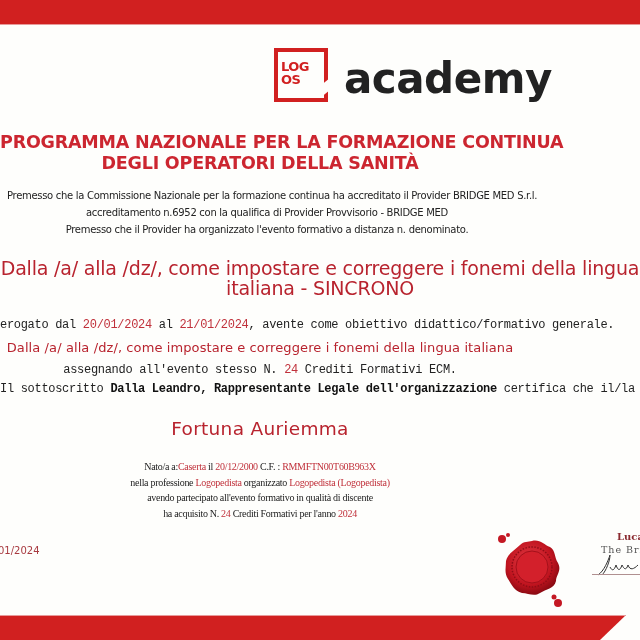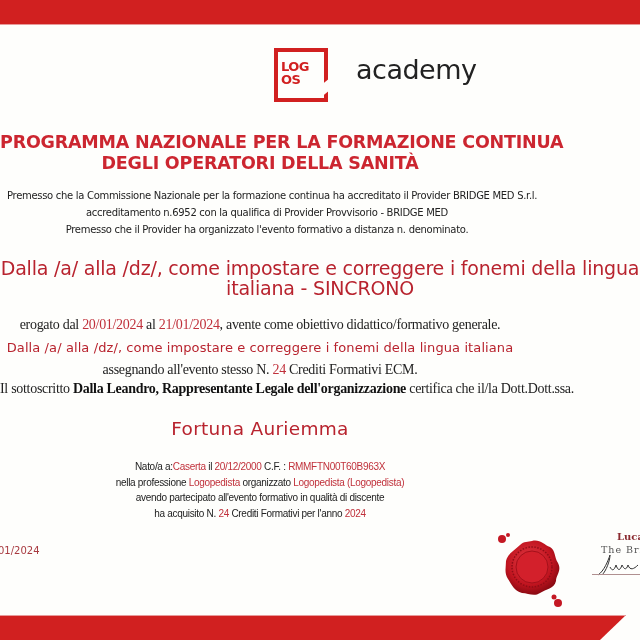--- a/index.html
+++ b/index.html
@@ -34,9 +34,9 @@
       font-size: 13px; line-height: 13px; letter-spacing: -0.5px;
     }
     .logo-word {
-      position: absolute; left: 82px; top: 6px;
-      font-family: "DejaVu Sans", sans-serif; font-size: 27px; color: #222;
-      letter-spacing: -0.5px; font-weight: normal;
+      position: absolute; left: 70px; top: 6px;
+      font-family: "DejaVu Sans", sans-serif; font-size: 42px; color: #222;
+      letter-spacing: -0.5px; font-weight: bold;
     }
     .center { position: absolute; left: 0; width: 520px; text-align: center; white-space: nowrap; }
     .headline {

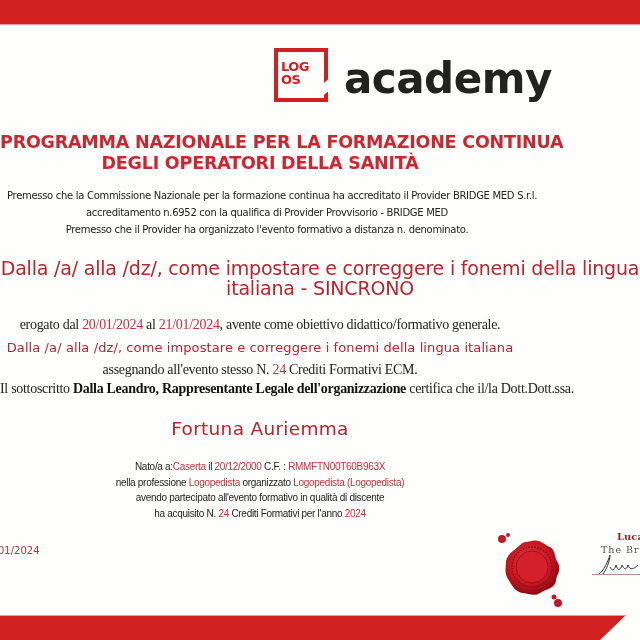--- a/index.html
+++ b/index.html
@@ -52,8 +52,8 @@
       font-family: "DejaVu Sans", sans-serif; letter-spacing: -0.2px;
     }
     .line {
-      font-size: 14px; line-height: 14px; color: #222;
-      font-family: Liberation Serif, serif; letter-spacing: -0.3px;
+      font-size: 12px; line-height: 14px; color: #222;
+      font-family: Liberation Mono, monospace; letter-spacing: -0.3px;
     }
     .red { color: #c0313b; }
     .bold { font-weight: bold; color: #111; }

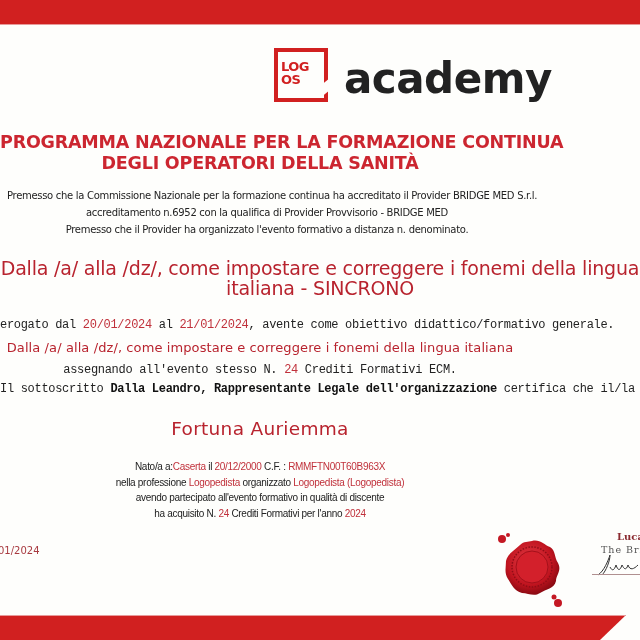--- a/index.html
+++ b/index.html
@@ -67,7 +67,7 @@
     }
     .details {
       top: 459px; font-size: 10px; line-height: 15.5px; color: #222;
-      font-family: Liberation Sans, sans-serif; letter-spacing: -0.3px;
+      font-family: Liberation Serif, serif; letter-spacing: -0.3px;
     }
     .date-left {
       position: absolute; left: -2px; top: 545px; color: #a83a40; font-size: 10px;

